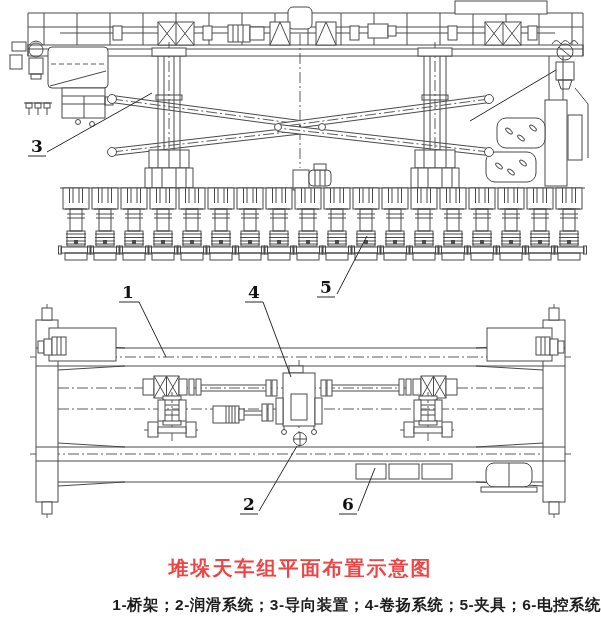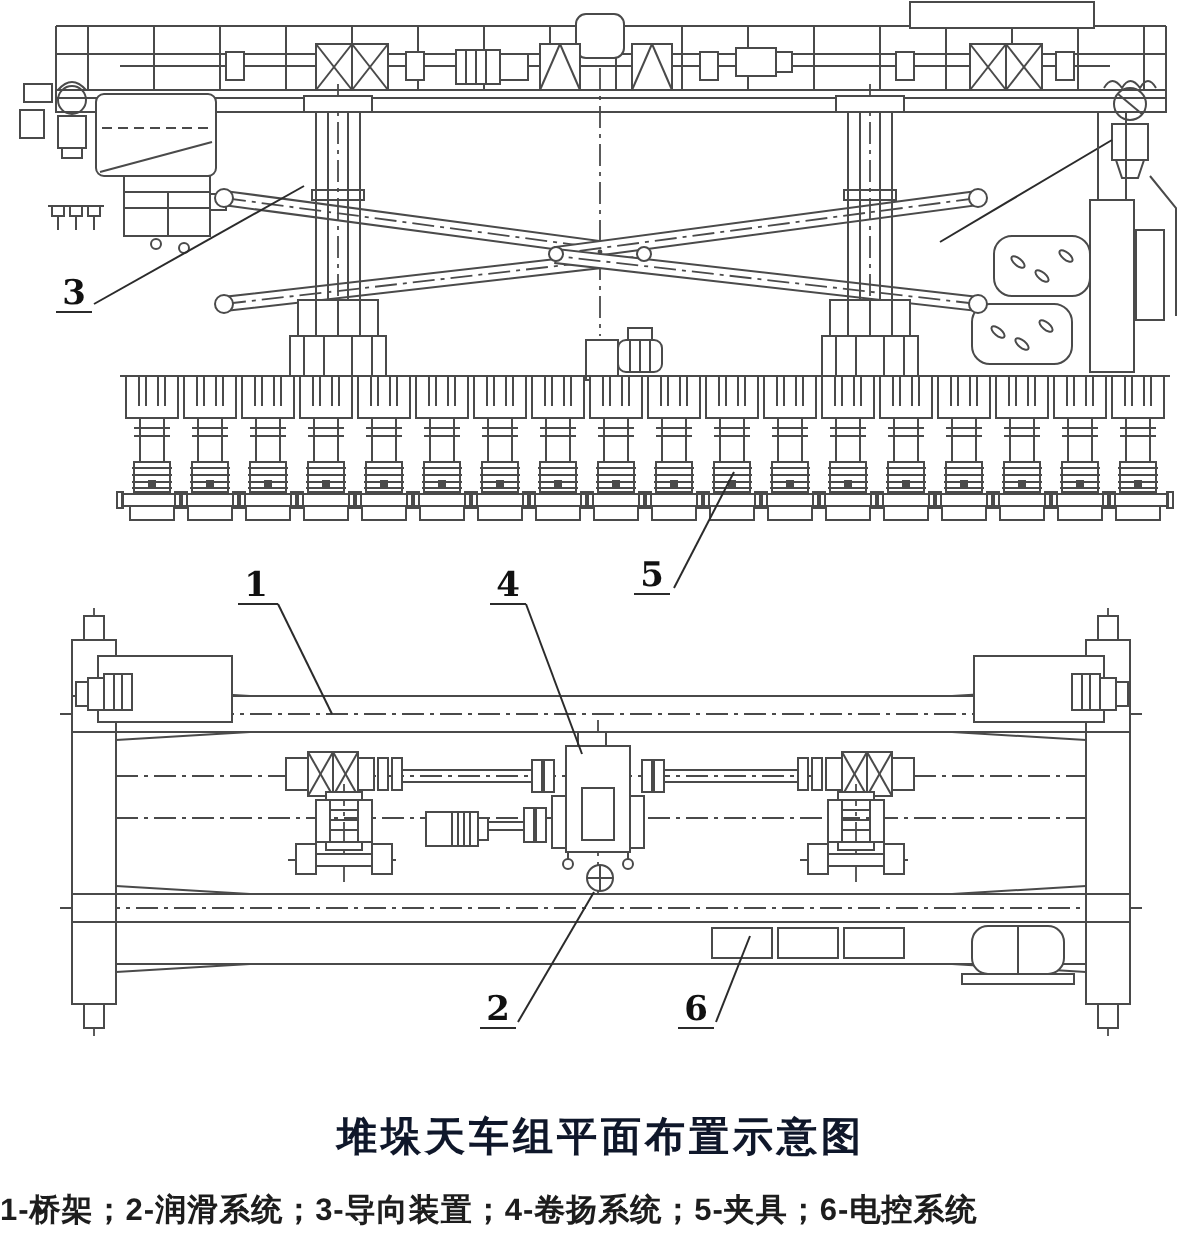--- a/index.html
+++ b/index.html
@@ -13,7 +13,7 @@
   .lead{fill:none;stroke:#2b2b2b;stroke-width:1;}
   .num{font-family:"DejaVu Serif","Liberation Serif",serif;font-weight:bold;font-size:17px;fill:#111;}
   .figtitle{position:absolute;left:0;top:555px;width:601px;text-align:center;
-            font-size:20px;font-weight:bold;color:#0f172a;letter-spacing:2px;}
+            font-size:20px;font-weight:bold;color:#ef4444;letter-spacing:2px;}
   .figlegend{position:absolute;left:0;top:595px;width:601px;text-align:left;
              font-size:15.5px;font-weight:bold;color:#1d1d1d;letter-spacing:0.5px;white-space:nowrap;}
 </style>

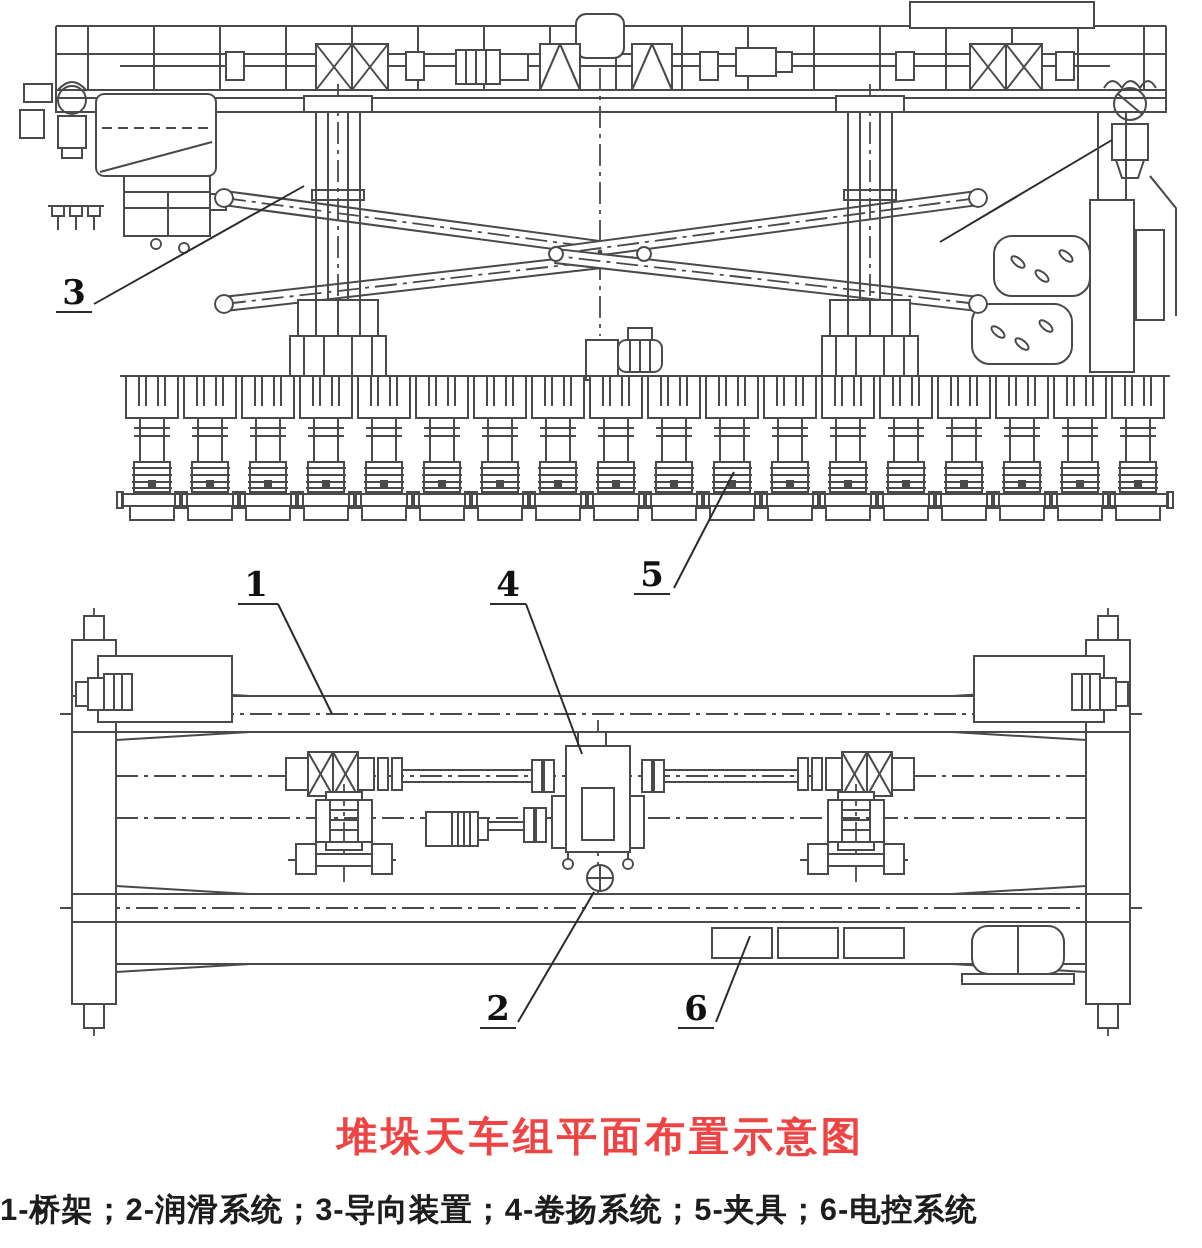--- a/index.html
+++ b/index.html
@@ -14,7 +14,7 @@
   .num{font-family:"DejaVu Serif","Liberation Serif",serif;font-weight:bold;font-size:17px;fill:#111;}
   .figtitle{position:absolute;left:0;top:555px;width:601px;text-align:center;
             font-size:20px;font-weight:bold;color:#ef4444;letter-spacing:2px;}
-  .figlegend{position:absolute;left:0;top:595px;width:601px;text-align:left;
+  .figlegend{position:absolute;left:0;top:595px;width:601px;text-align:right;
              font-size:15.5px;font-weight:bold;color:#1d1d1d;letter-spacing:0.5px;white-space:nowrap;}
 </style>
 </head>

